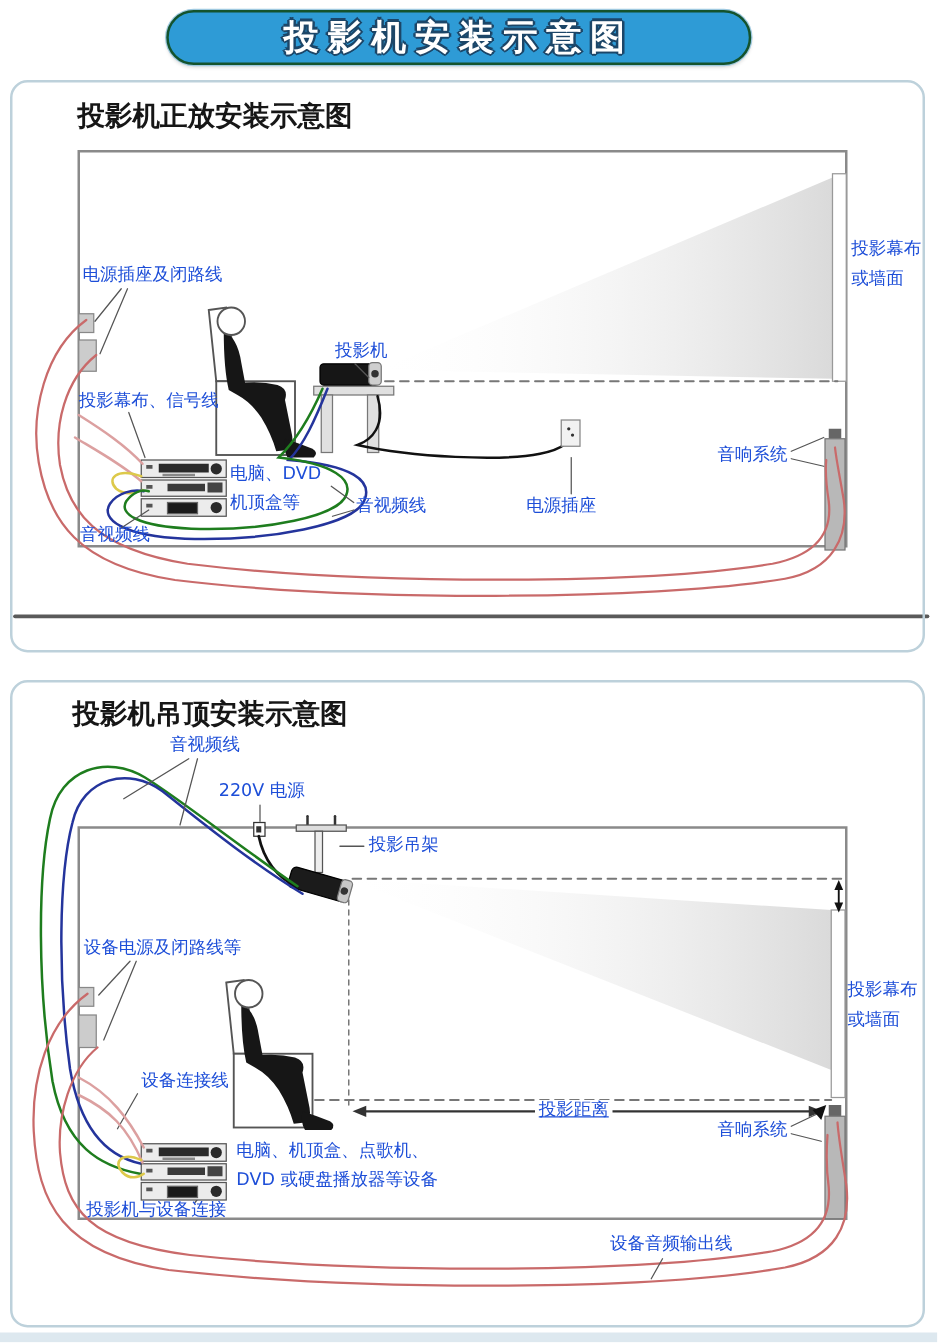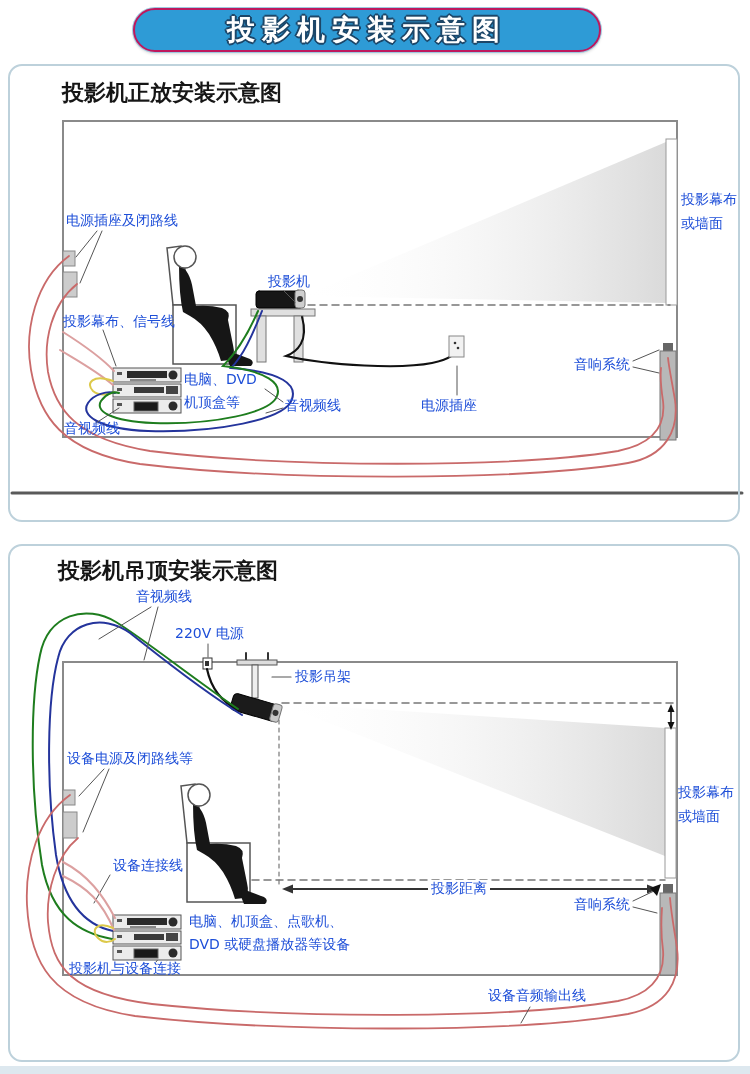--- a/index.html
+++ b/index.html
@@ -10,7 +10,7 @@
   #panel1{left:8px;top:64px;width:728px;height:454px;}
   #panel2{left:8px;top:544px;width:728px;height:514px;}
   .title-pill{position:absolute;left:133px;top:8px;width:464px;height:40px;
-     background:#2e9bd6;border:2px solid #be185d;border-radius:24px;
+     background:#2e9bd6;border:2px solid #14532d;border-radius:24px;
      box-shadow:0 0 0 1px #9fc9e0, 0 2px 3px rgba(0,0,0,.15);
      display:flex;align-items:center;justify-content:center;}
   .title-pill span{font-size:28px;font-weight:bold;color:#fff;letter-spacing:7px;

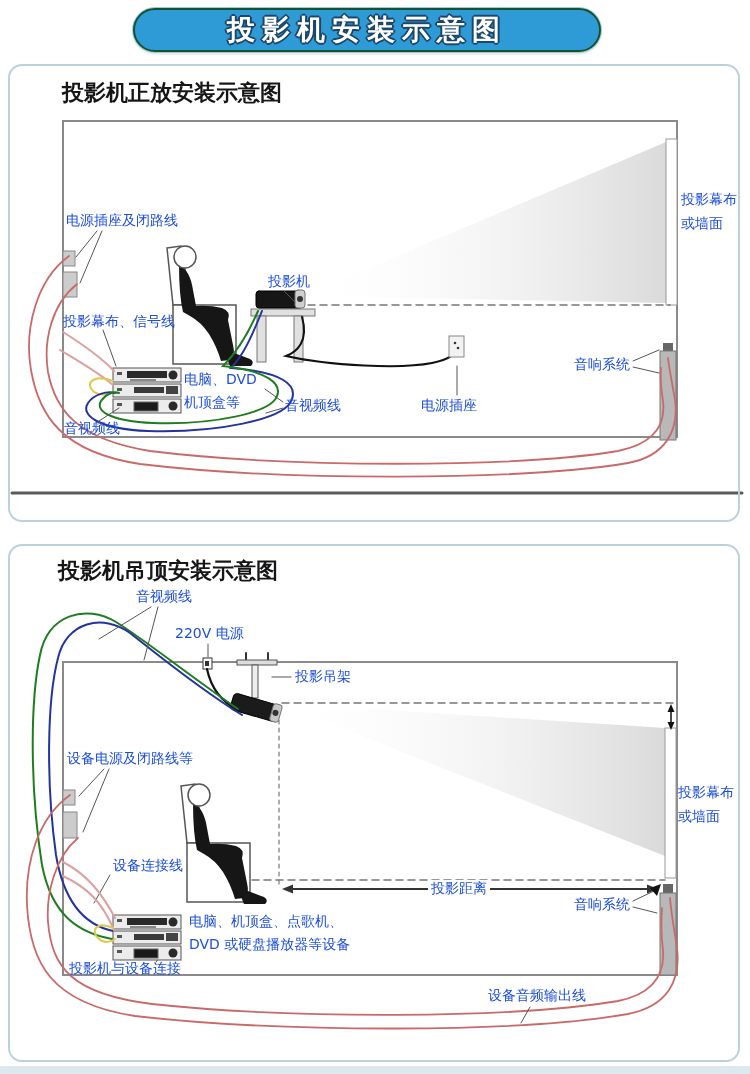--- a/index.html
+++ b/index.html
@@ -18,7 +18,7 @@
                  -1px -1px #1c4668,1px 1px #1c4668,-1px 1px #1c4668,1px -1px #1c4668;}
   .heading{position:absolute;font-size:22px;font-weight:bold;white-space:nowrap;color:#161616;margin-left:44px;}
   .lbl{position:absolute;font-size:14px;line-height:16px;white-space:nowrap;color:#1d4ed8;}
-  .lbl.bg{background:#fff;padding:0 3px;}
+  .lbl.bg{background:#fff;padding:0 3px;text-decoration:underline;}
   .bottom-strip{position:absolute;left:0;top:1066px;width:750px;height:8px;background:#dde8ef;}
 </style>
 </head>

